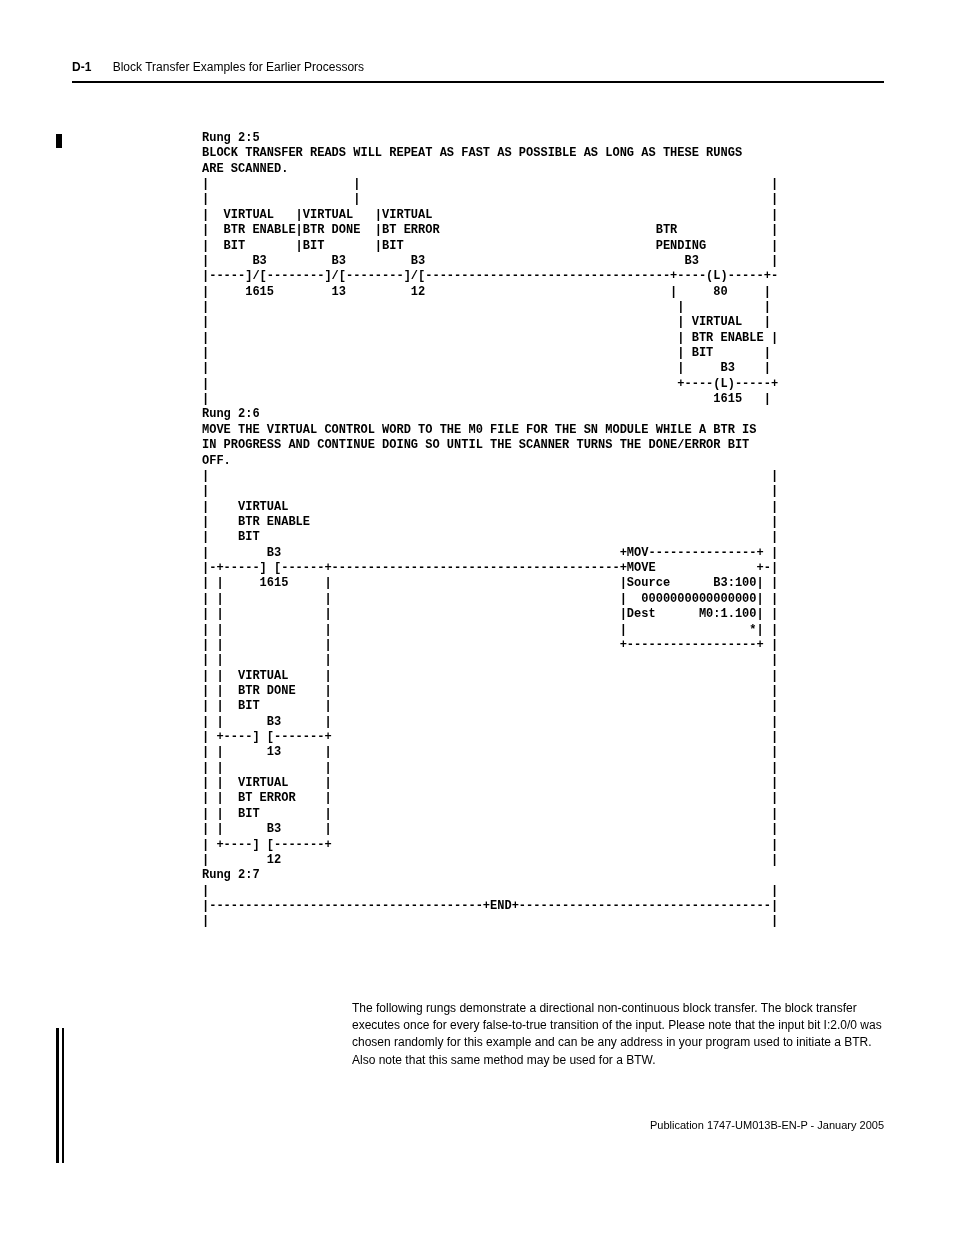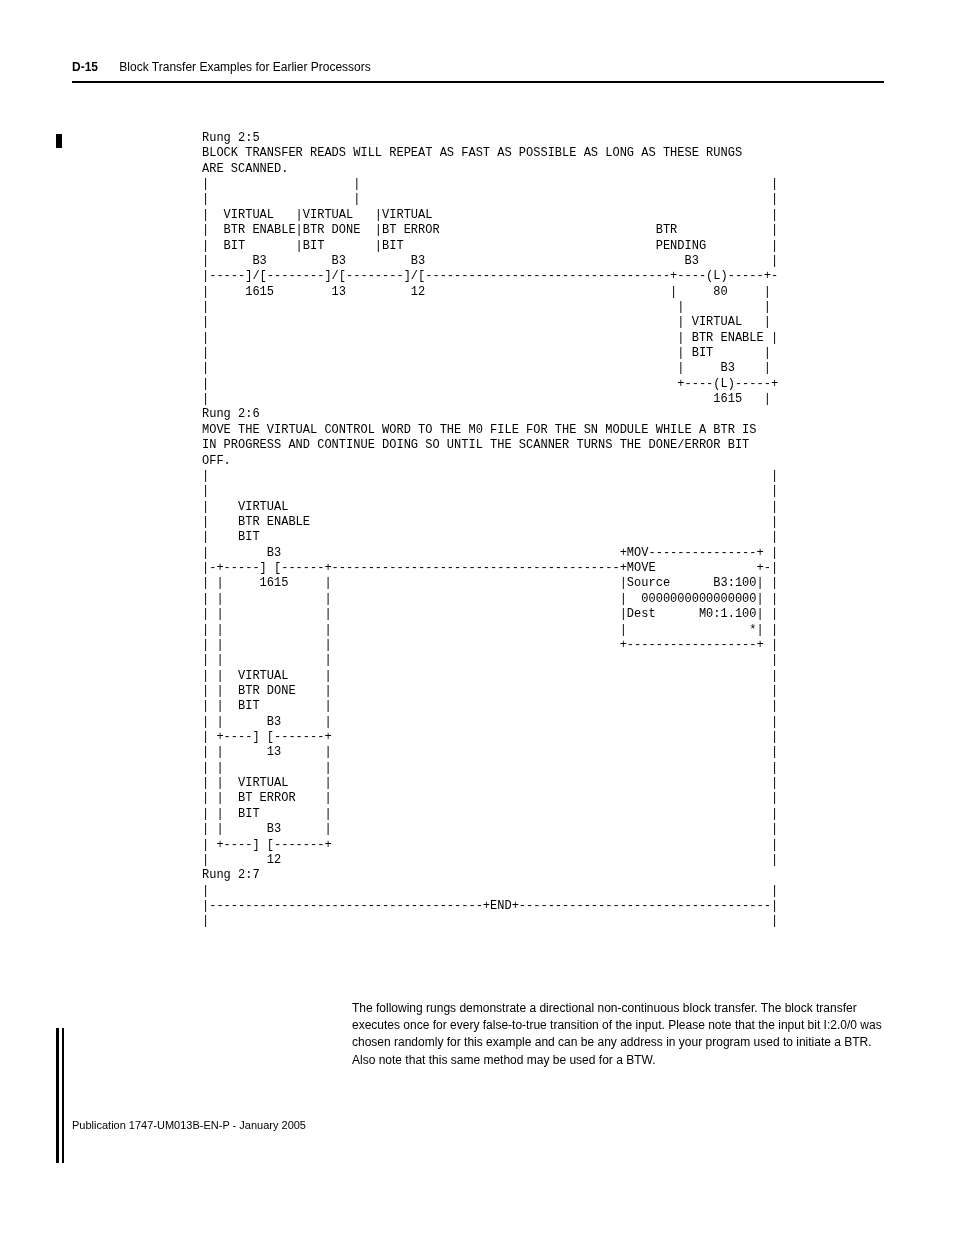--- a/index.html
+++ b/index.html
@@ -95,7 +95,7 @@
   <div class="lbar2"></div>
 
   <div class="hdr">
-    <span class="pgno">D-15</span>
+    <span class="pgno">D-1</span>
     <span>Block Transfer Examples for Earlier Processors</span>
   </div>
   <div class="hdr-rule"></div>

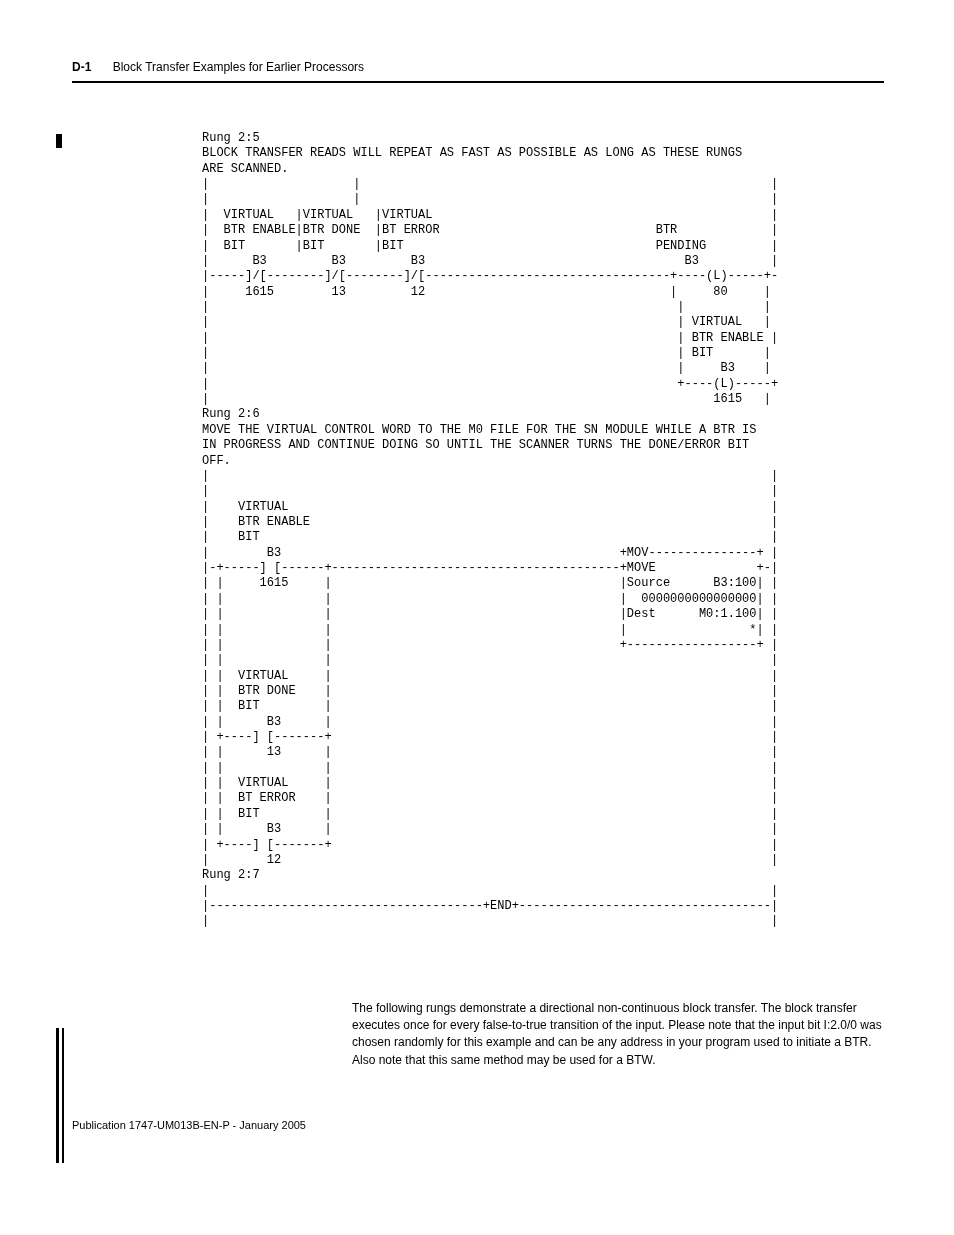--- a/index.html
+++ b/index.html
@@ -29,6 +29,7 @@
   }
   .code-wrap {
     margin-left: 130px;
+    font-weight: bold;
   }
   pre.code {
     font-family: "Courier New", Courier, monospace;

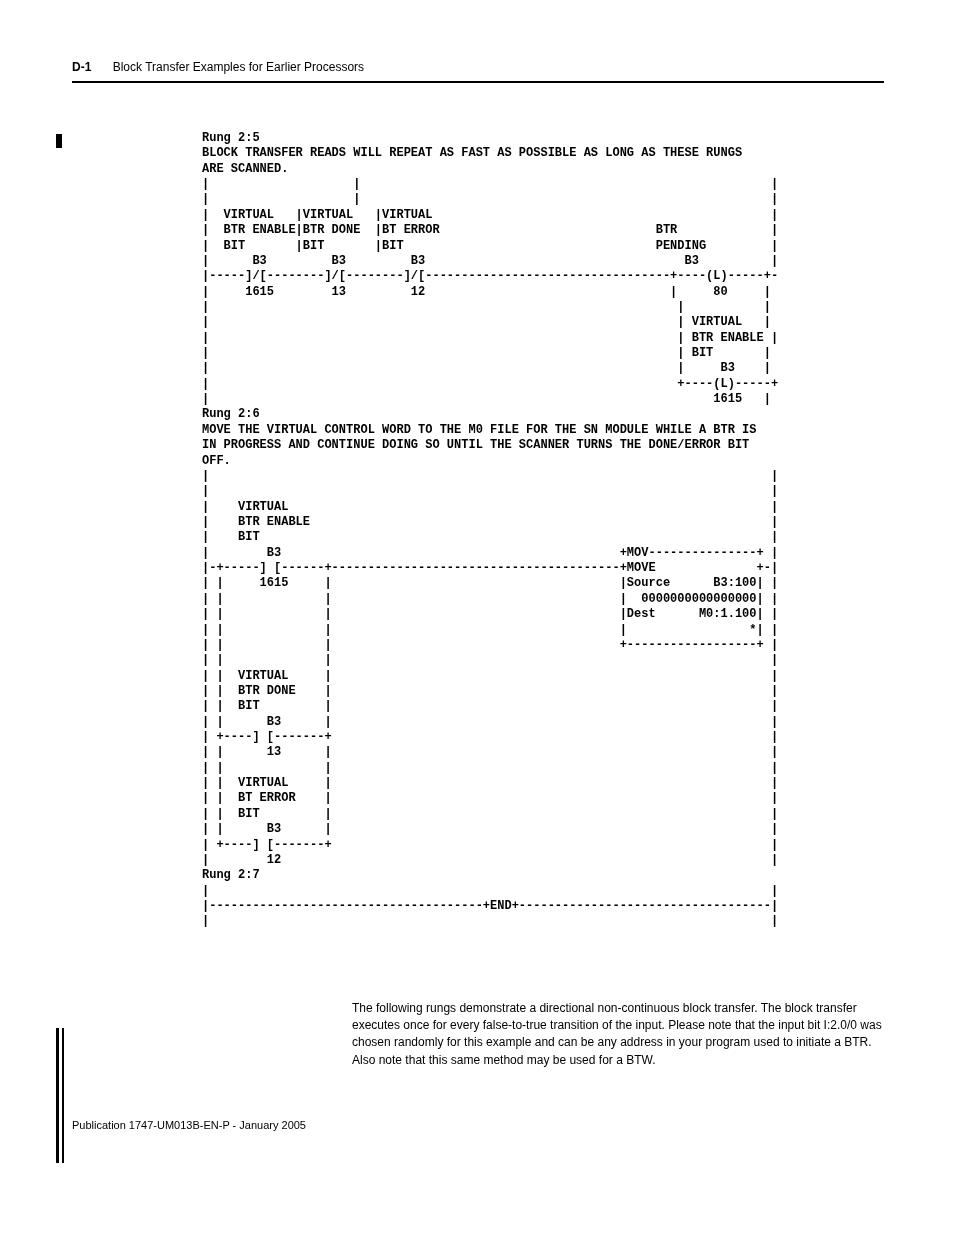--- a/index.html
+++ b/index.html
@@ -59,6 +59,7 @@
     font-size: 11px;
     margin-top: 50px;
     color: #000;
+    text-align: right;
   }
   .change-bar {
     position: absolute;

